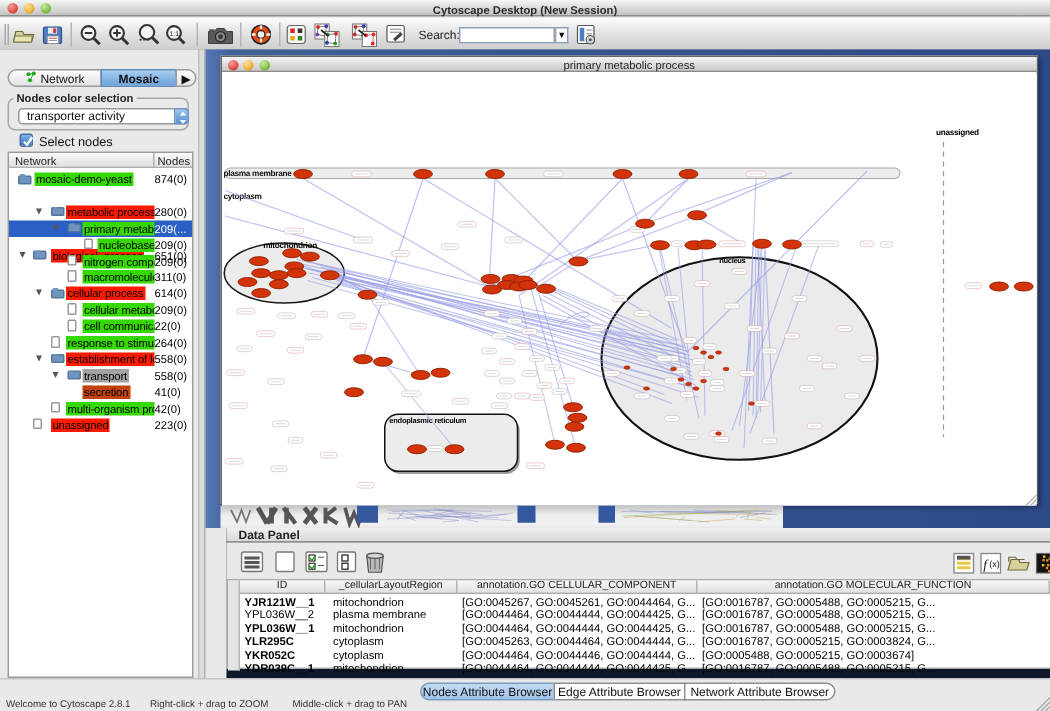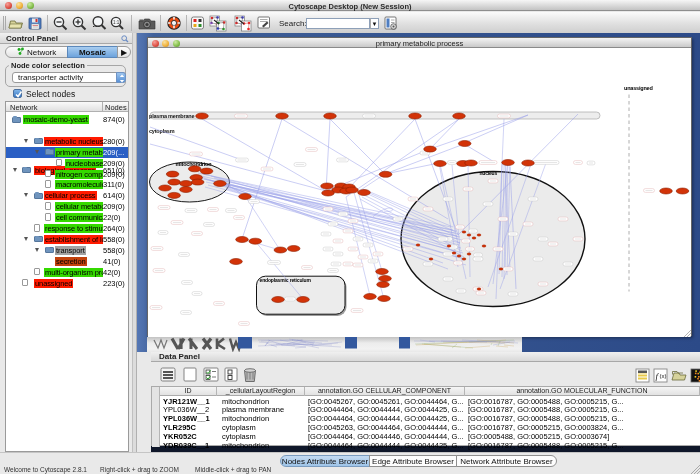--- a/index.html
+++ b/index.html
@@ -155,10 +155,6 @@
     <div id="searcharr">▼</div>
 </div>
 <div id="cpanel" class="abs">
-<div id="cptitle">Control Panel<svg width="8" height="8" style="position:absolute;right:3px;top:2px">
-        <circle cx="3.2" cy="3.2" r="2.4" fill="none" stroke="#6a8cc4" stroke-width="1"></circle>
-        <line x1="5" y1="5" x2="7" y2="7" stroke="#6a8cc4" stroke-width="1.2"></line>
-      </svg></div>
 <div class="tabcap">
 <div class="tabseg" style="left:0;width:63px;border-radius:6px 0 0 6px"><svg width="8" height="9" style="vertical-align:-1px">
           <circle cx="2" cy="2.5" r="1.4" fill="#2a2"></circle>

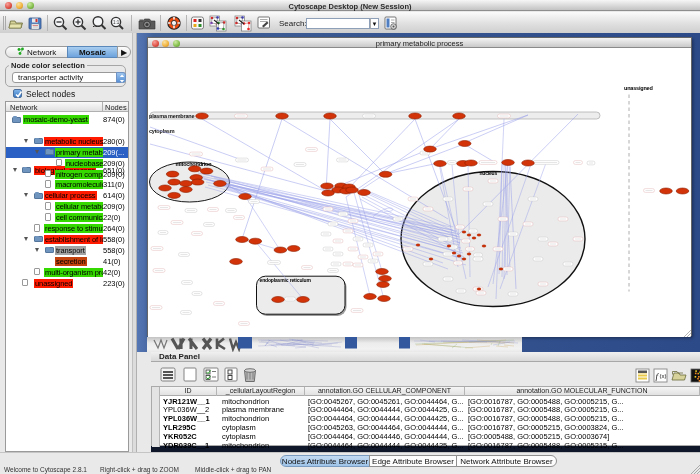--- a/index.html
+++ b/index.html
@@ -166,7 +166,7 @@
 <div class="tabseg" style="left:112px;width:14px;border-radius:0 6px 6px 0">▶</div>
 </div>
 <div id="groupbox"></div>
-    <div id="grouplbl">Node color selection</div>
+    <div id="grouplbl">Nodes color selection</div>
 <div id="combo">transporter activity</div>
     <div id="combostep">
       <svg width="10" height="11" style="display:block">

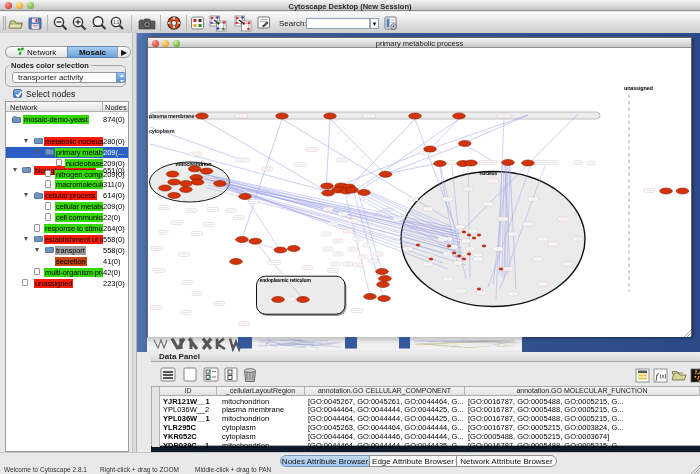--- a/index.html
+++ b/index.html
@@ -200,7 +200,7 @@
 <div class="trow" style="top:33.8px;">
         <span class="arr" style="left:18px"></span>
         <span class="fold" style="left:28px"></span>
-        <span class="tlab" style="left:38px;background:#ff1a00;max-width:59px">metabolic nucleus</span>
+        <span class="tlab" style="left:38px;background:#ff1a00;max-width:59px">metabolic process</span>
         <span class="tcnt" style="color:#000">280(0)</span>
       </div>
 <div class="trow" style="top:44.7px;background:#2a5fc4;">

